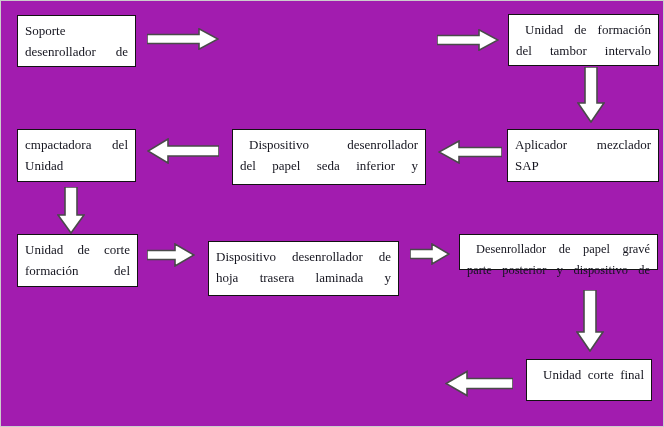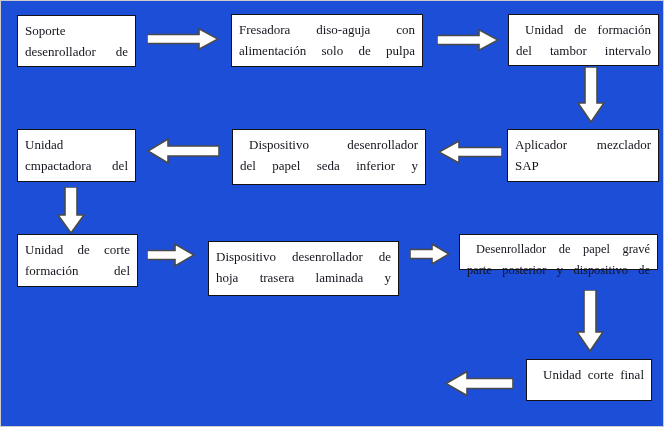--- a/index.html
+++ b/index.html
@@ -6,7 +6,7 @@
   .canvas{
     position:relative;
     width:664px;height:427px;
-    background:#1d4ed8;
+    background:#a21caf;
     border:1px solid #cccccc;
     box-sizing:border-box;
     font-family:"Liberation Serif","DejaVu Serif",serif;

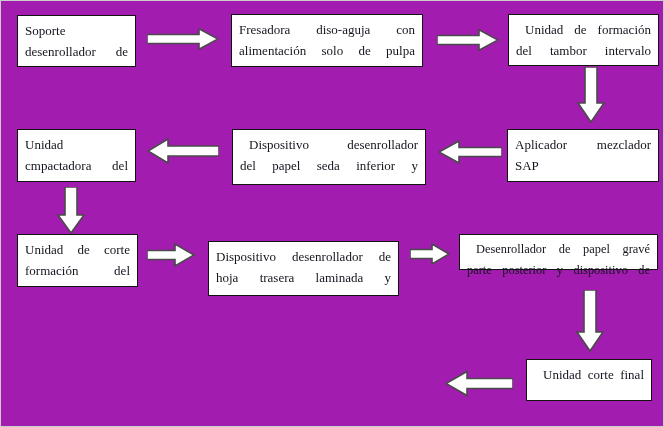--- a/index.html
+++ b/index.html
@@ -57,10 +57,6 @@
       </svg>
   </div>
 
-  <div class="box" style="left:230px;top:13px;width:192px;height:53px">
-    <div class="ln">Fresadora diso-aguja con</div>
-    <div class="ln">alimentación solo de pulpa</div>
-  </div>
 
   <div class="arrow" style="left:436px;top:28px">
     <svg width="62" height="22" viewBox="0 0 62 22">

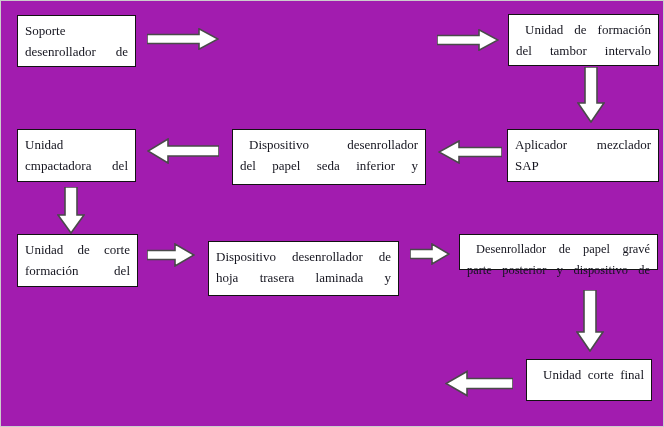--- a/index.html
+++ b/index.html
@@ -76,8 +76,8 @@
   </div>
 
   <div class="box" style="left:16px;top:128px;width:119px;height:53px">
+    <div class="ln">cmpactadora del</div>
     <div class="ln">Unidad</div>
-    <div class="ln">cmpactadora del</div>
   </div>
 
   <div class="arrow" style="left:146px;top:137px">

